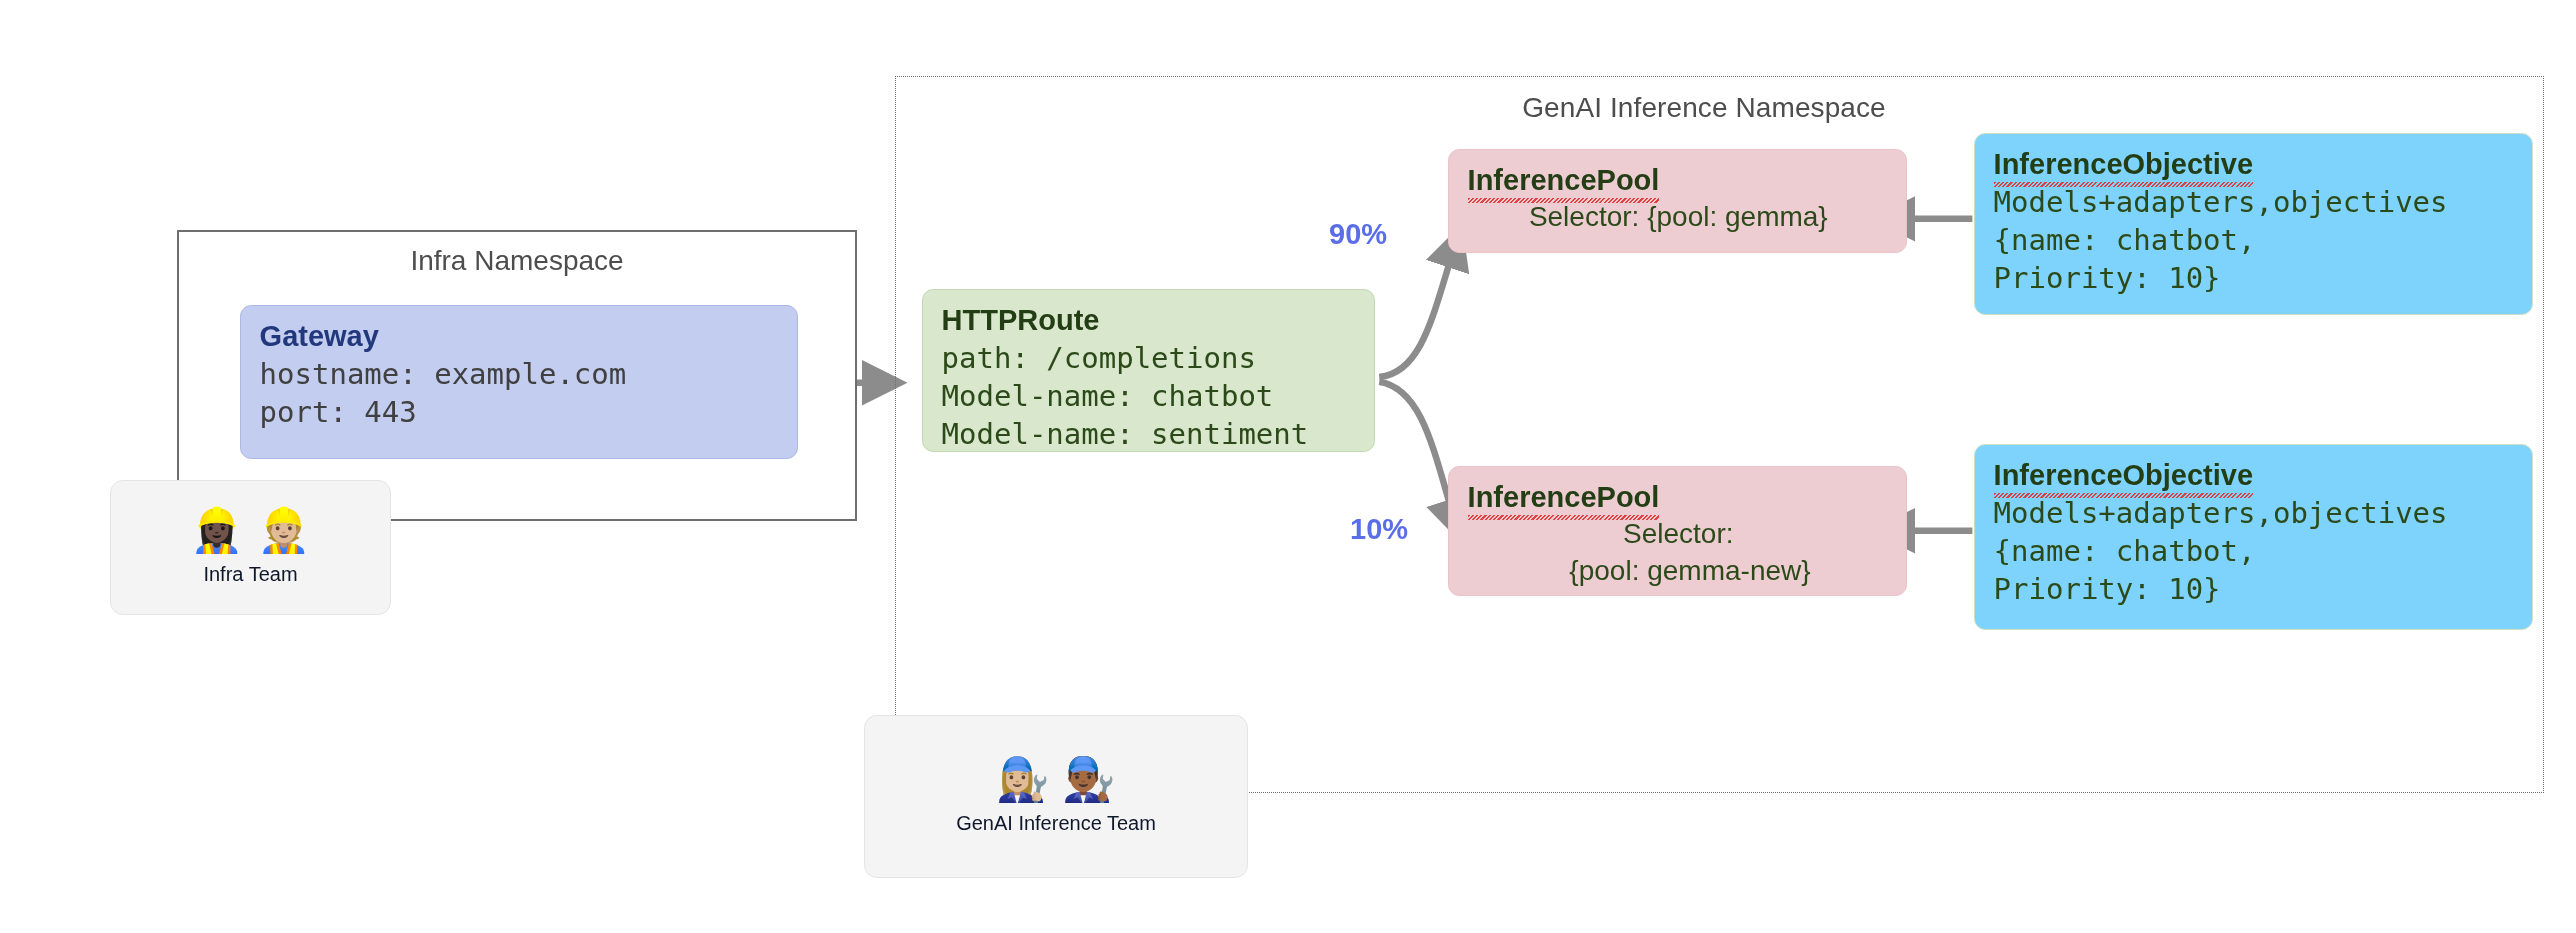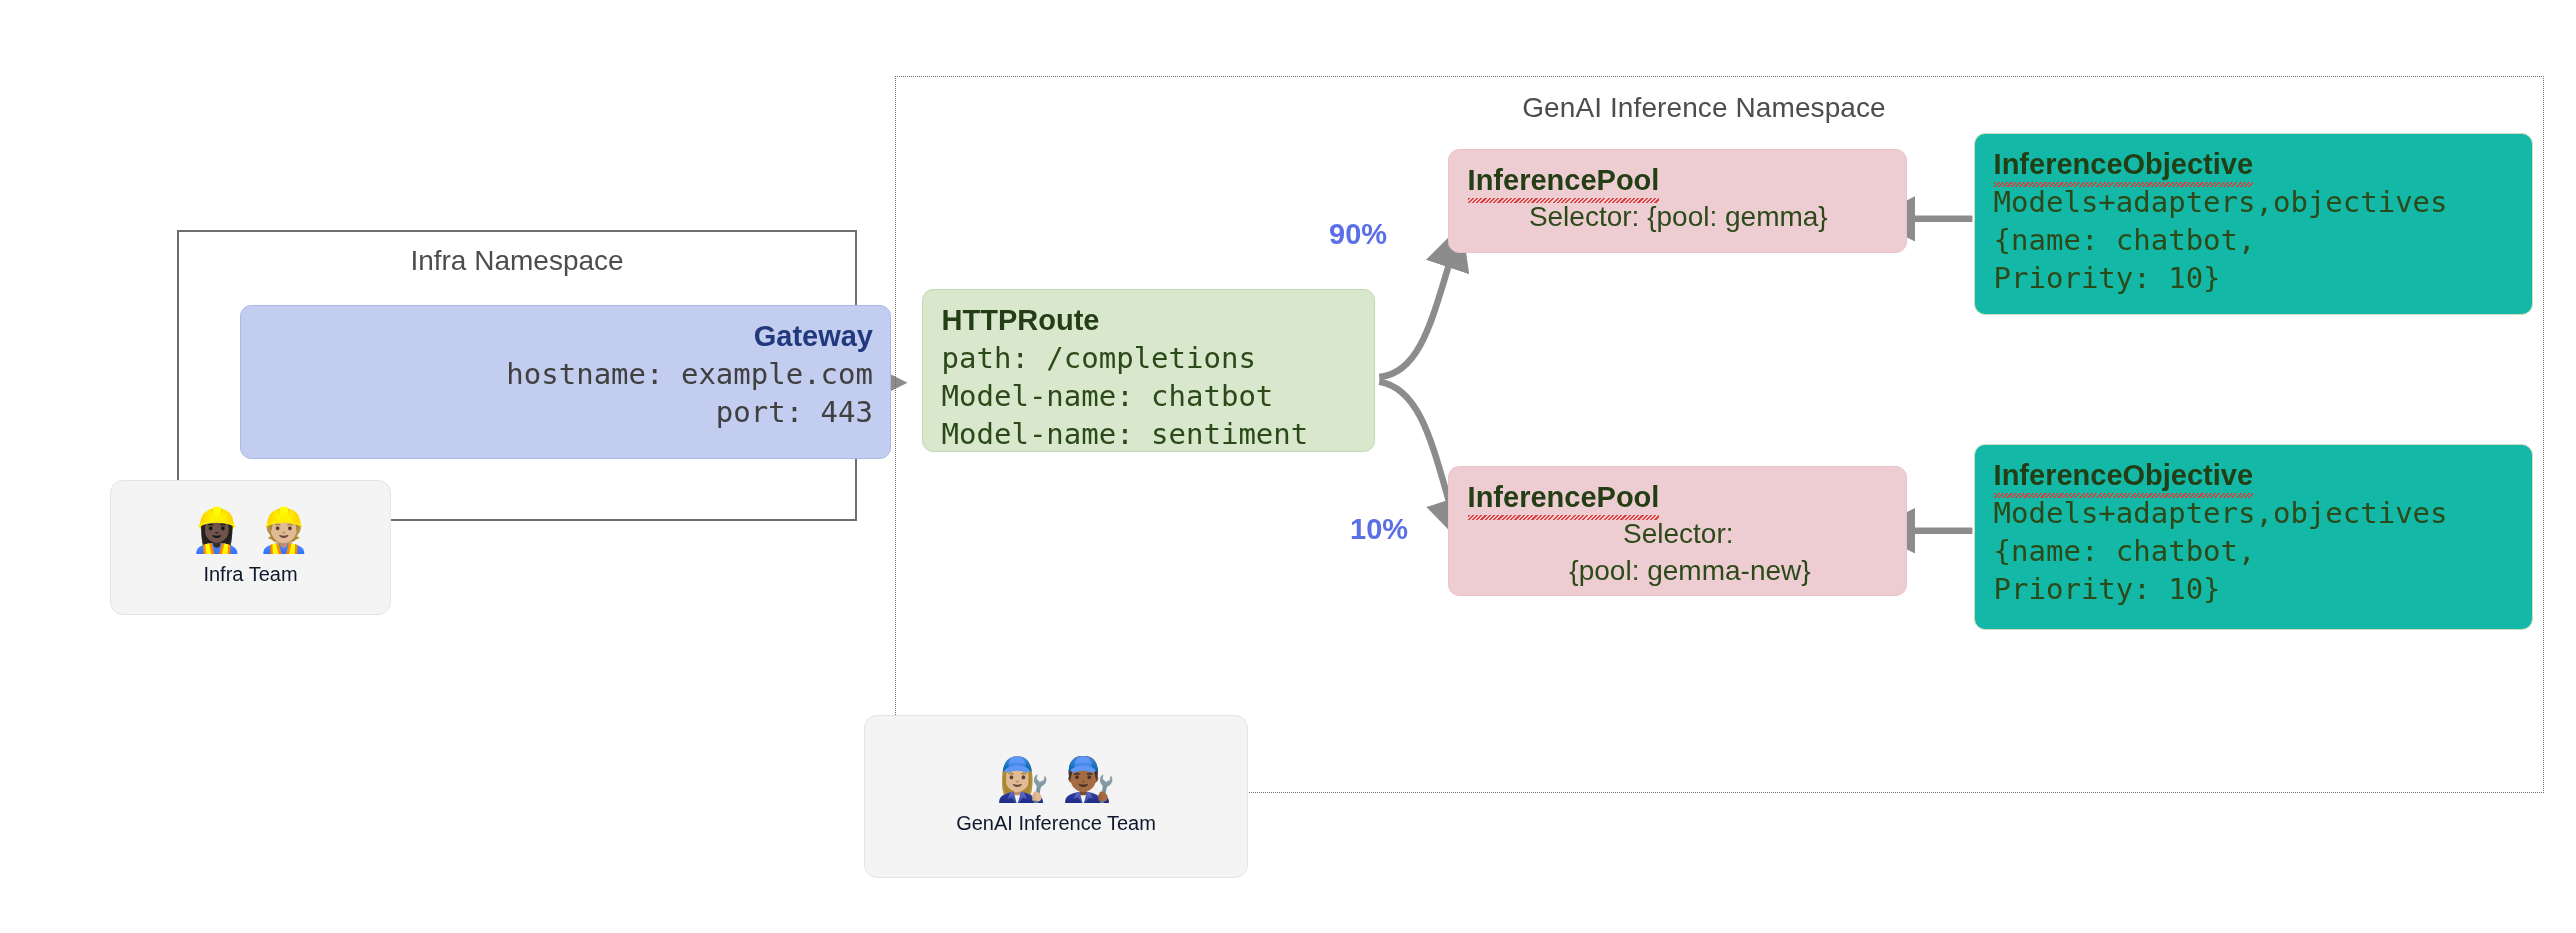--- a/index.html
+++ b/index.html
@@ -116,7 +116,7 @@
   .pool-bottom { left: 1448px; top: 466px; height: 130px; }
   
   .objective {
-    background: #14b8a6;
+    background: #7dd3fc;
     border: 1.9px solid #cfe0c2;
     width: 559px;
   }

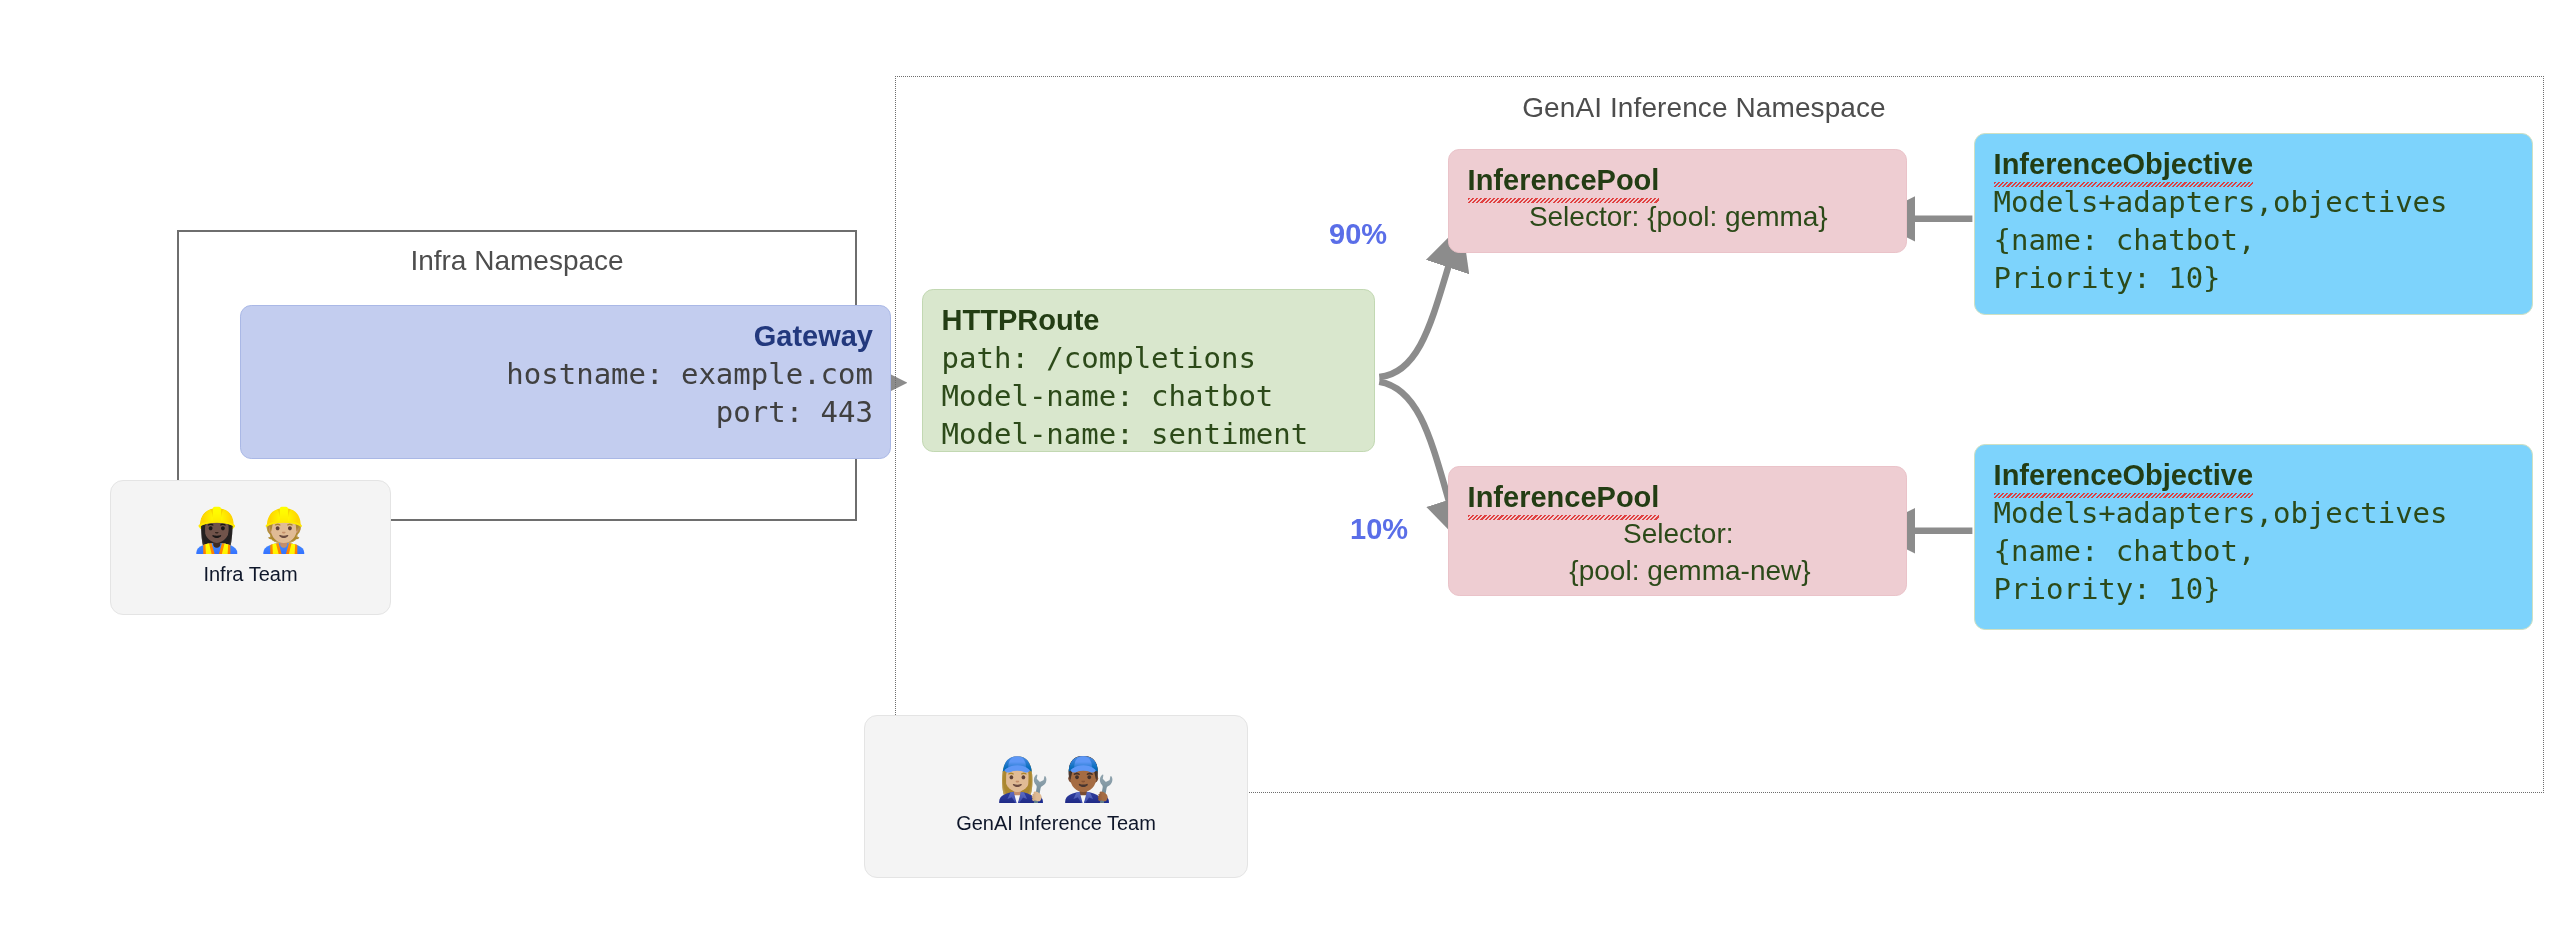--- a/index.html
+++ b/index.html
@@ -85,11 +85,10 @@
   .gateway {
     left: 240px;
     top: 305px;
-    width: 651px;
+    width: 558px;
     height: 154px;
     background: #c3cdef;
     border: 1.9px solid #aab8e6;
-    text-align: right;
   }
   .gateway .title { color: #22387d; }
   .gateway .body-line { color: #404040; }

